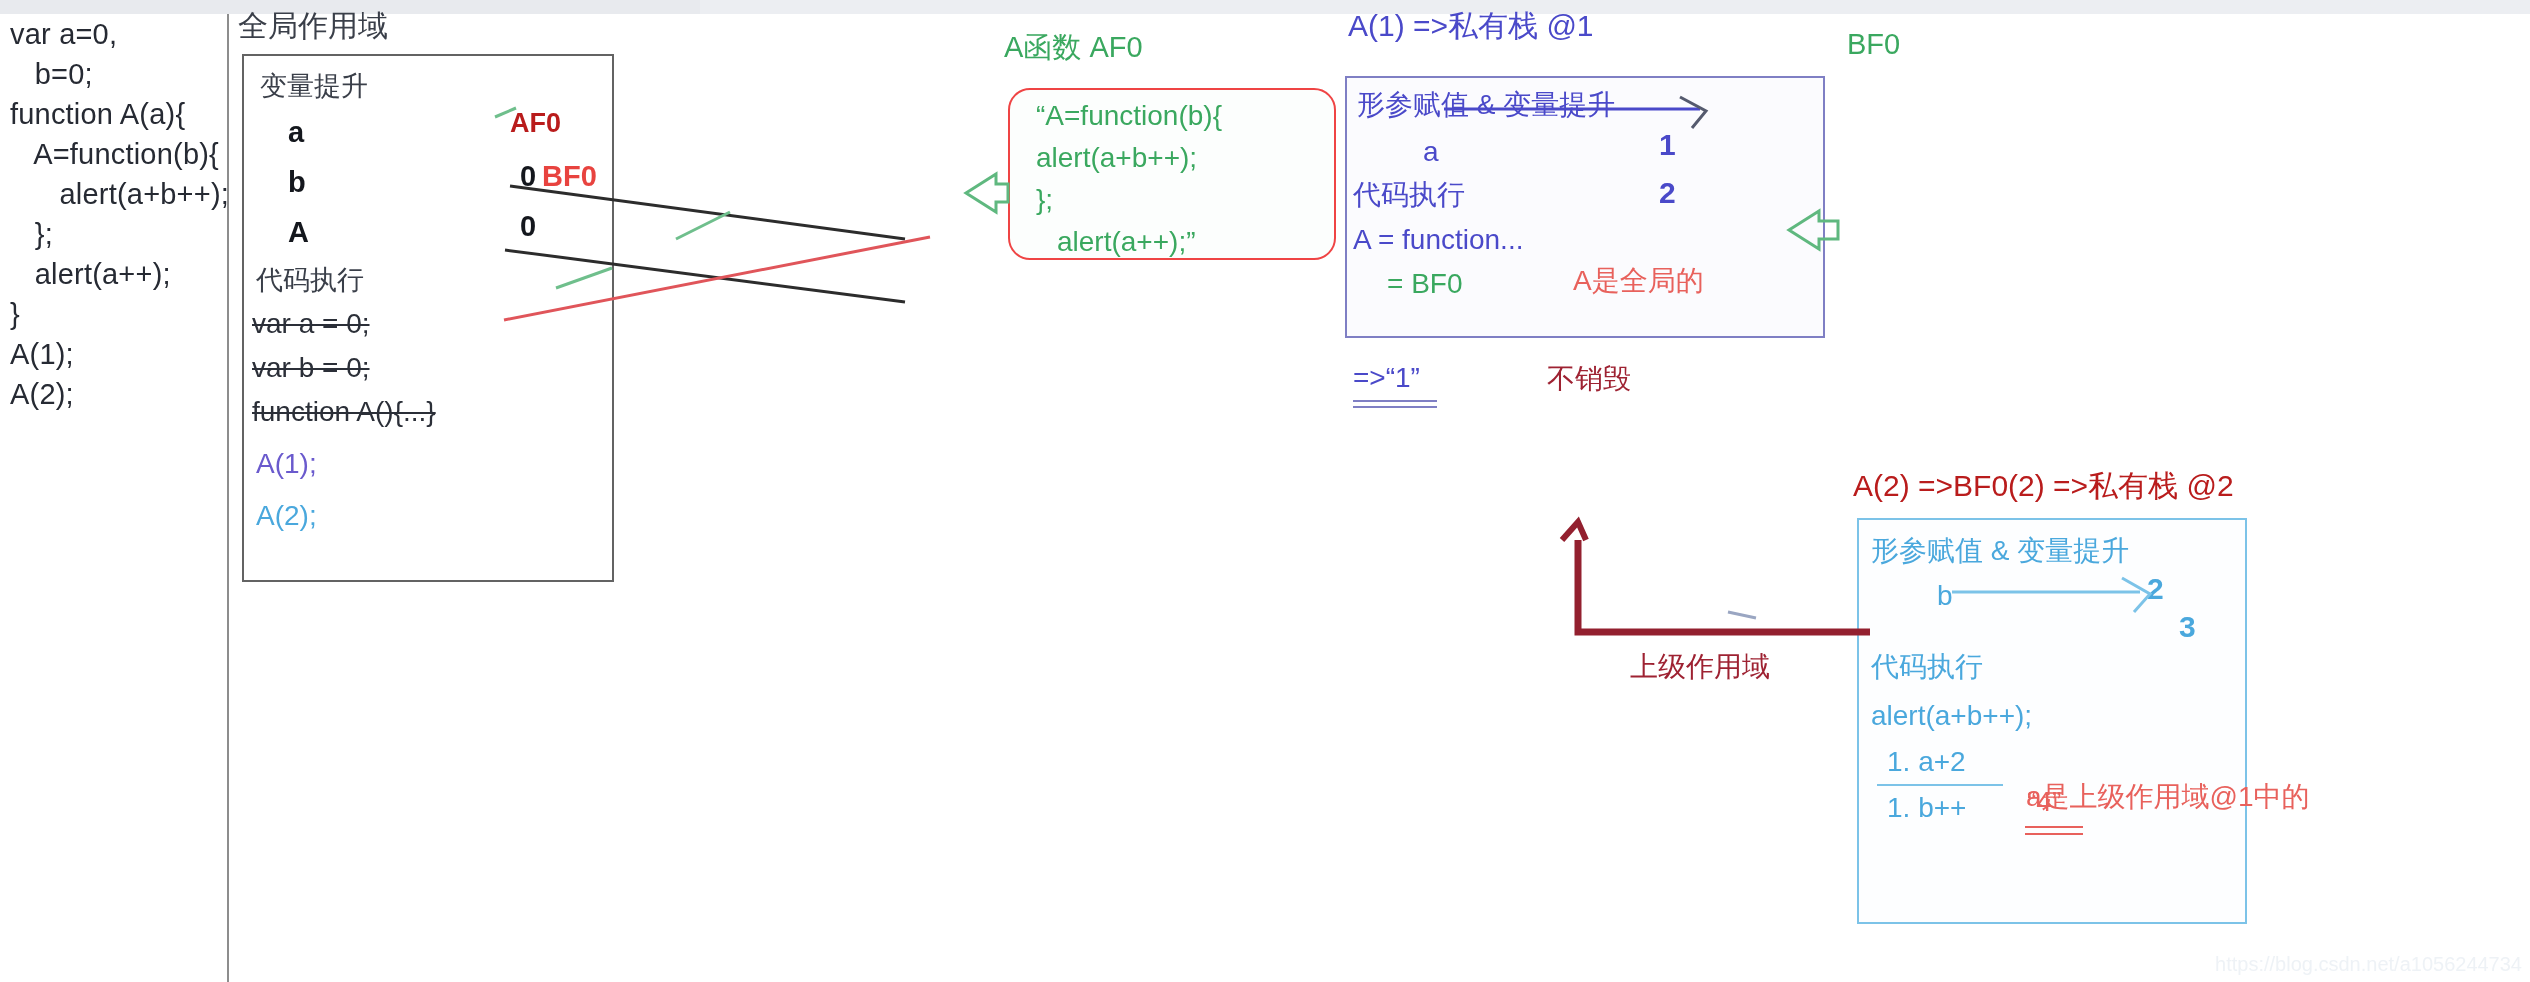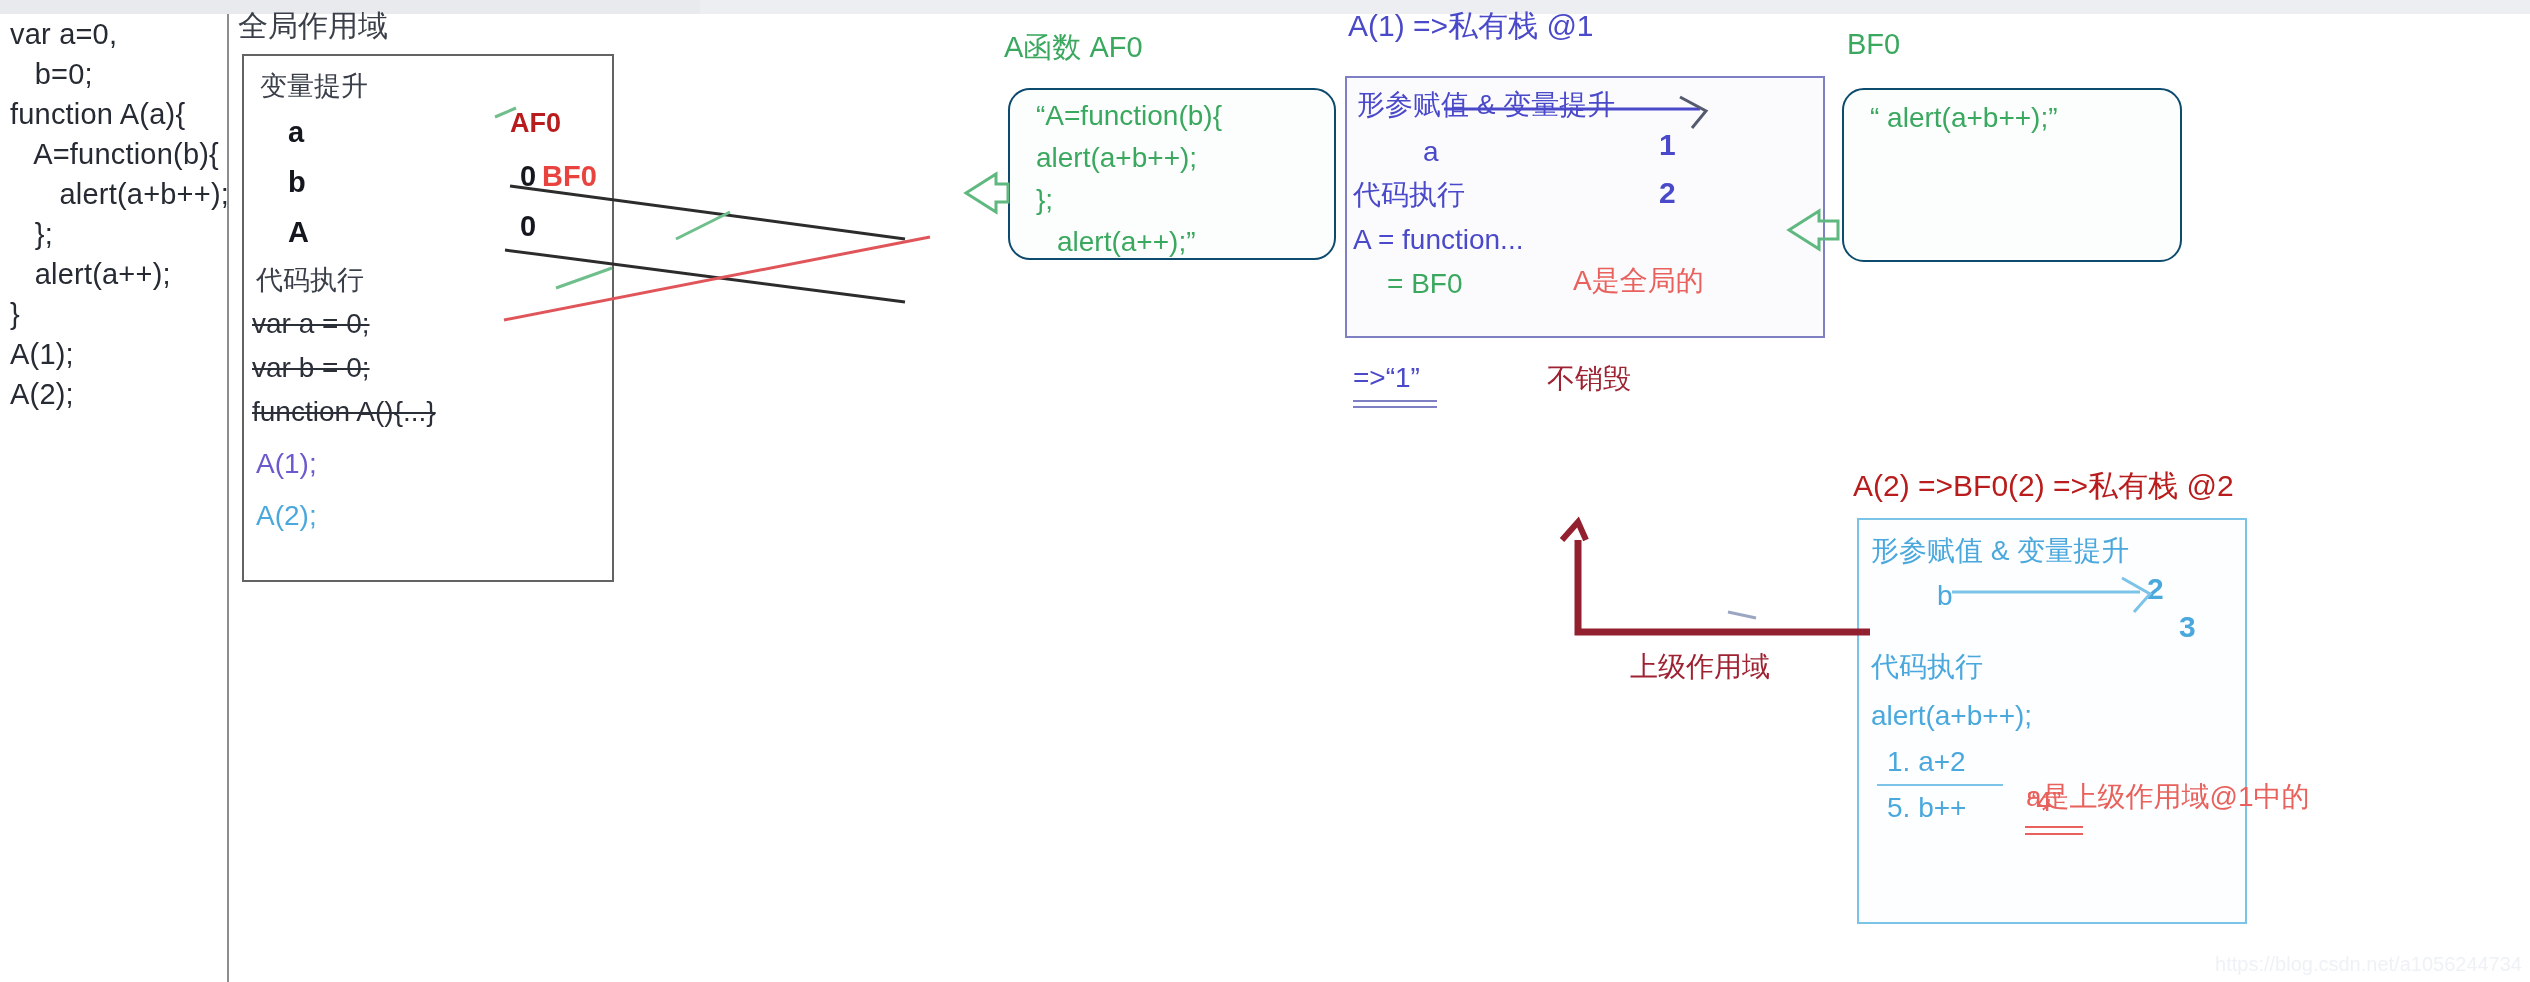--- a/index.html
+++ b/index.html
@@ -127,7 +127,7 @@
   }
   .green-box {
     position: absolute;
-    border: 2px solid #0c4a6e;
+    border: 2px solid #ef4444;
     border-radius: 22px;
     background: #fcfefd;
     box-sizing: border-box;

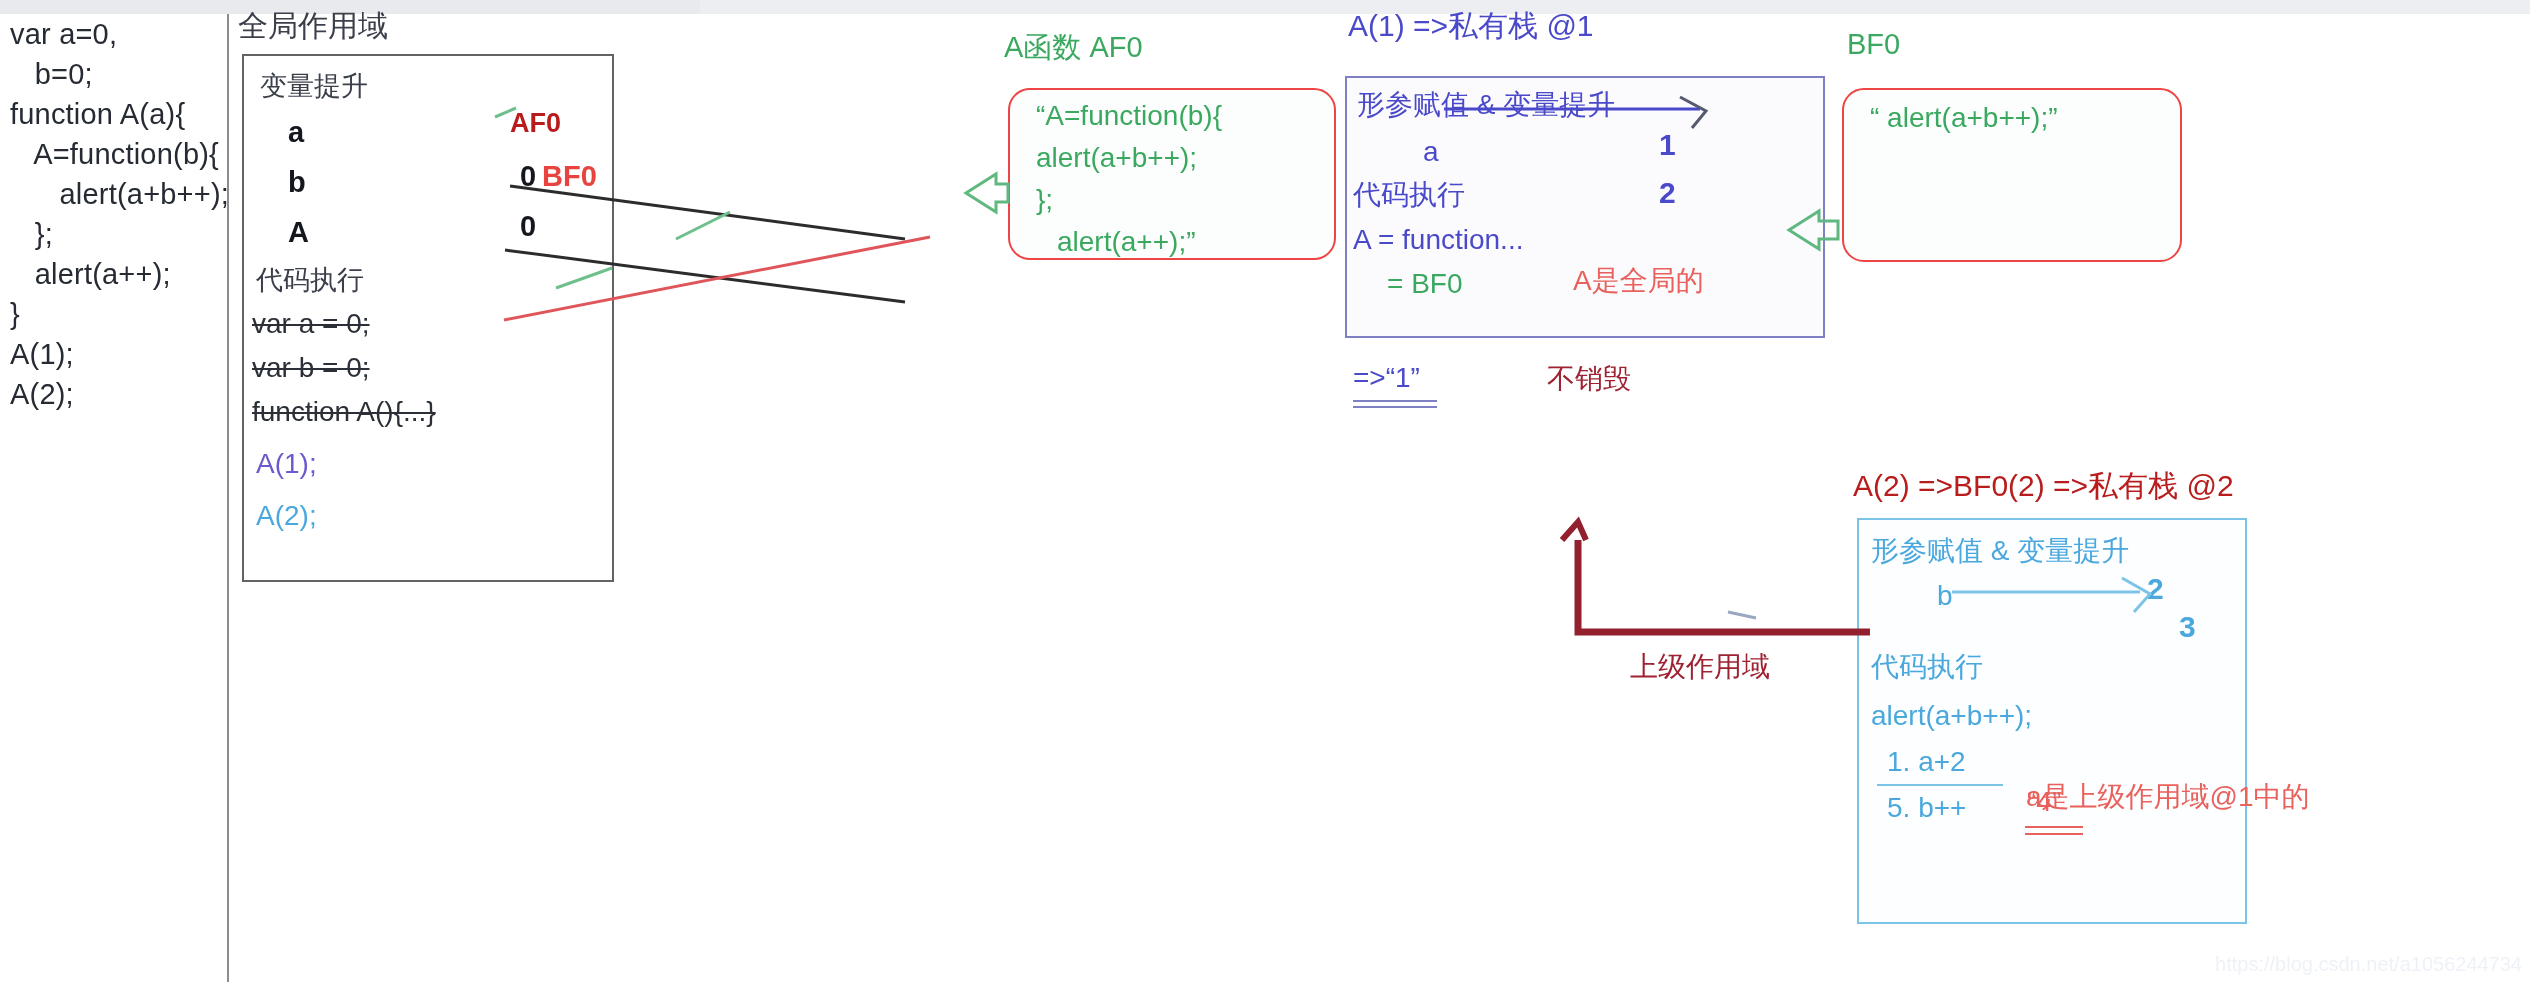--- a/index.html
+++ b/index.html
@@ -309,9 +309,6 @@
   </div>
 
   <div class="green-head" style="left:1847px; top:28px;">BF0</div>
-  <div class="green-box" style="left:1842px; top:88px; width:340px; height:174px;">
-    <div class="green-code" style="left:26px; top:12px;">“ alert(a+b++);”</div>
-  </div>
 
   <div class="dark-red-note" style="left:1630px; top:648px;">上级作用域</div>
 

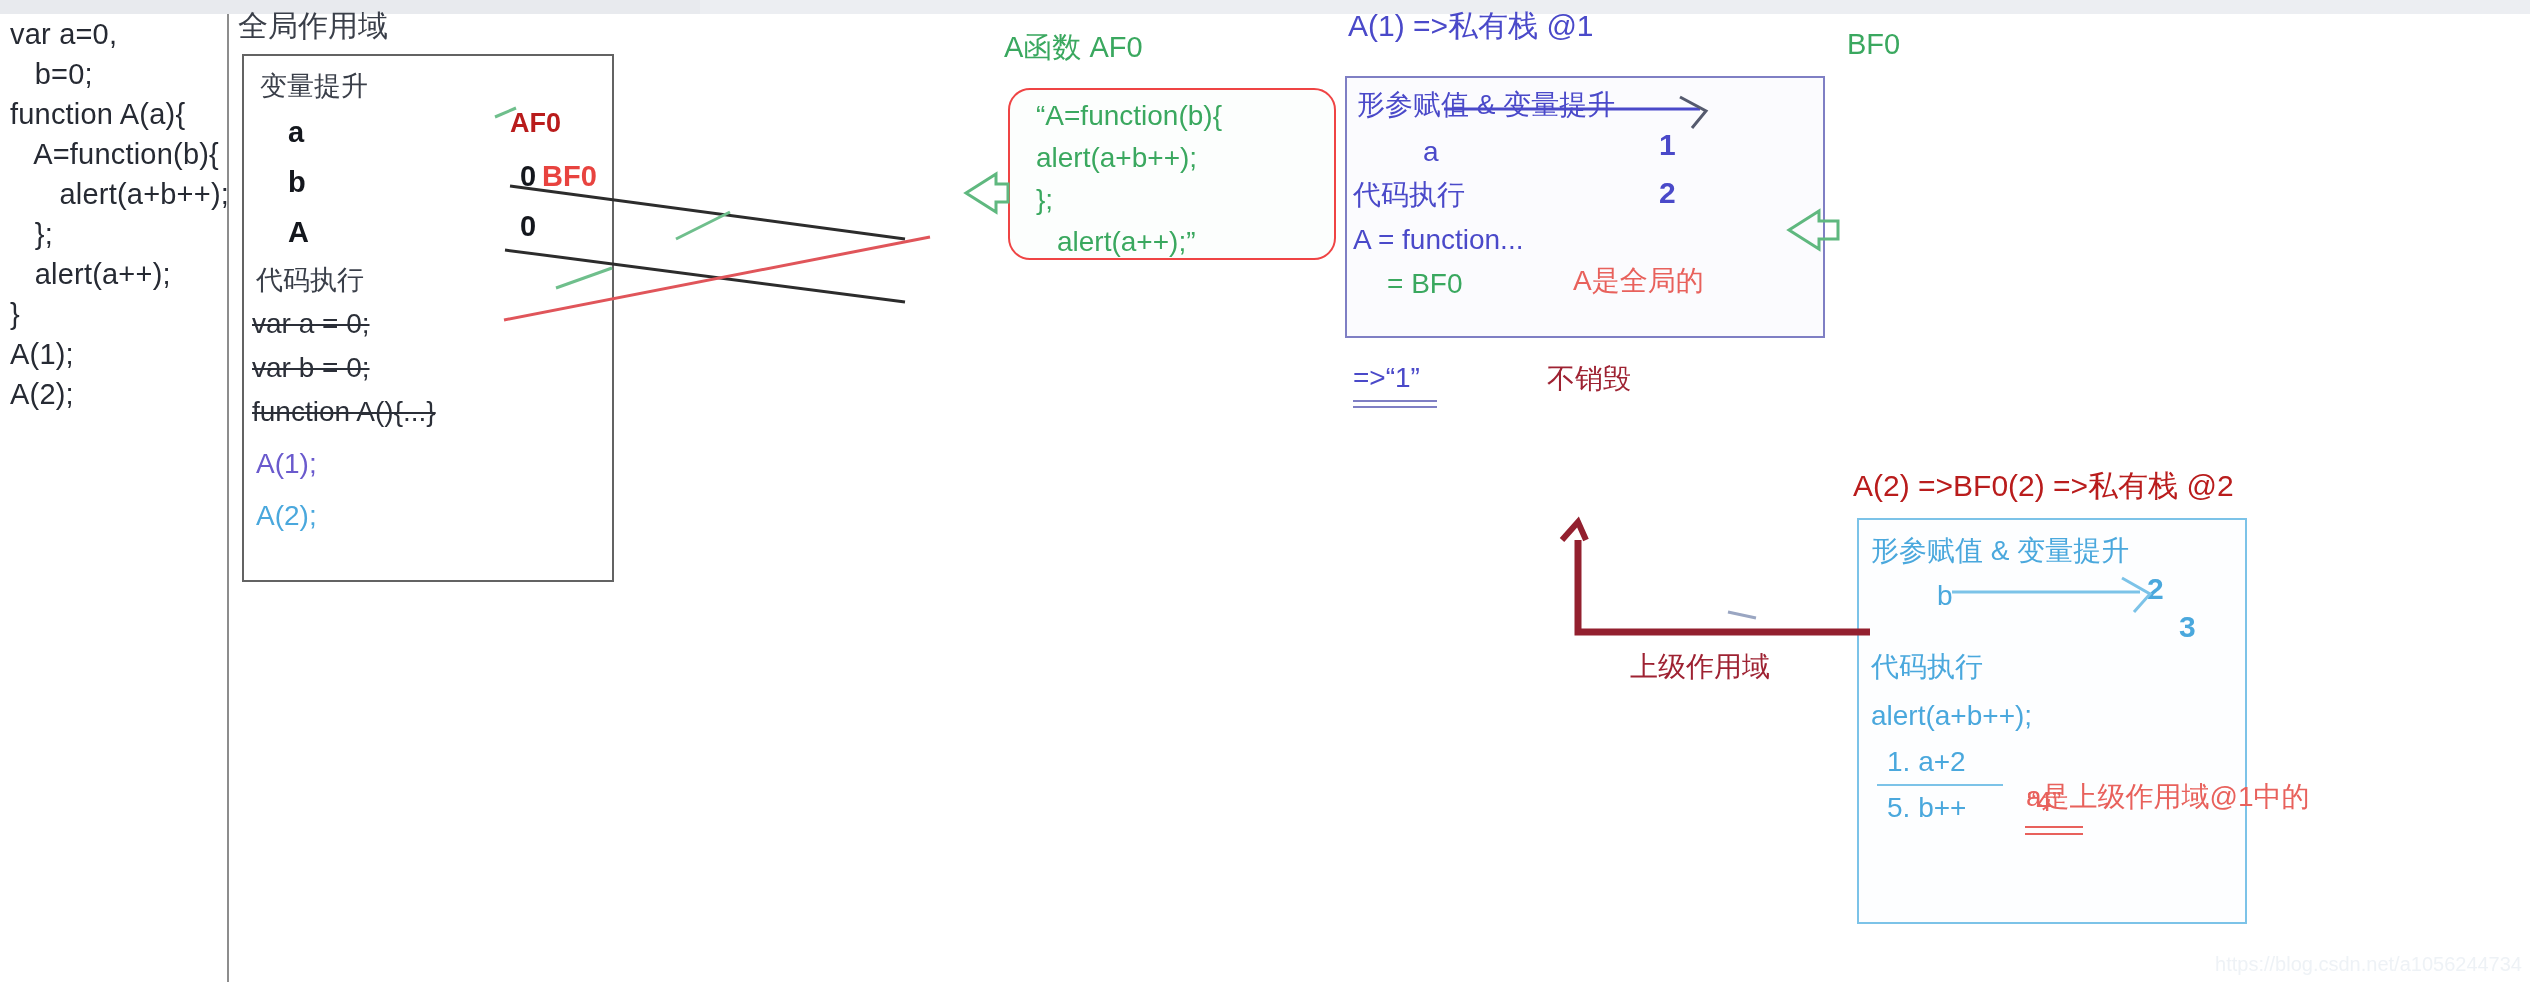--- a/index.html
+++ b/index.html
@@ -322,7 +322,7 @@
     <div class="cyan-text" style="left:12px; top:180px;">alert(a+b++);</div>
     <div class="cyan-text" style="left:28px; top:226px;">1. a+2</div>
     <div class="ul-cyan" style="left:18px; top:264px; width:126px;"></div>
-    <div class="cyan-text" style="left:28px; top:272px;">5. b++</div>
+    <div class="cyan-text" style="left:28px; top:272px;">1. b++</div>
     <div class="red-note" style="left:168px; top:266px;">“4”</div>
     <div class="ul-red" style="left:166px; top:306px; width:58px;"></div>
     <div class="ul-red" style="left:166px; top:313px; width:58px;"></div>

